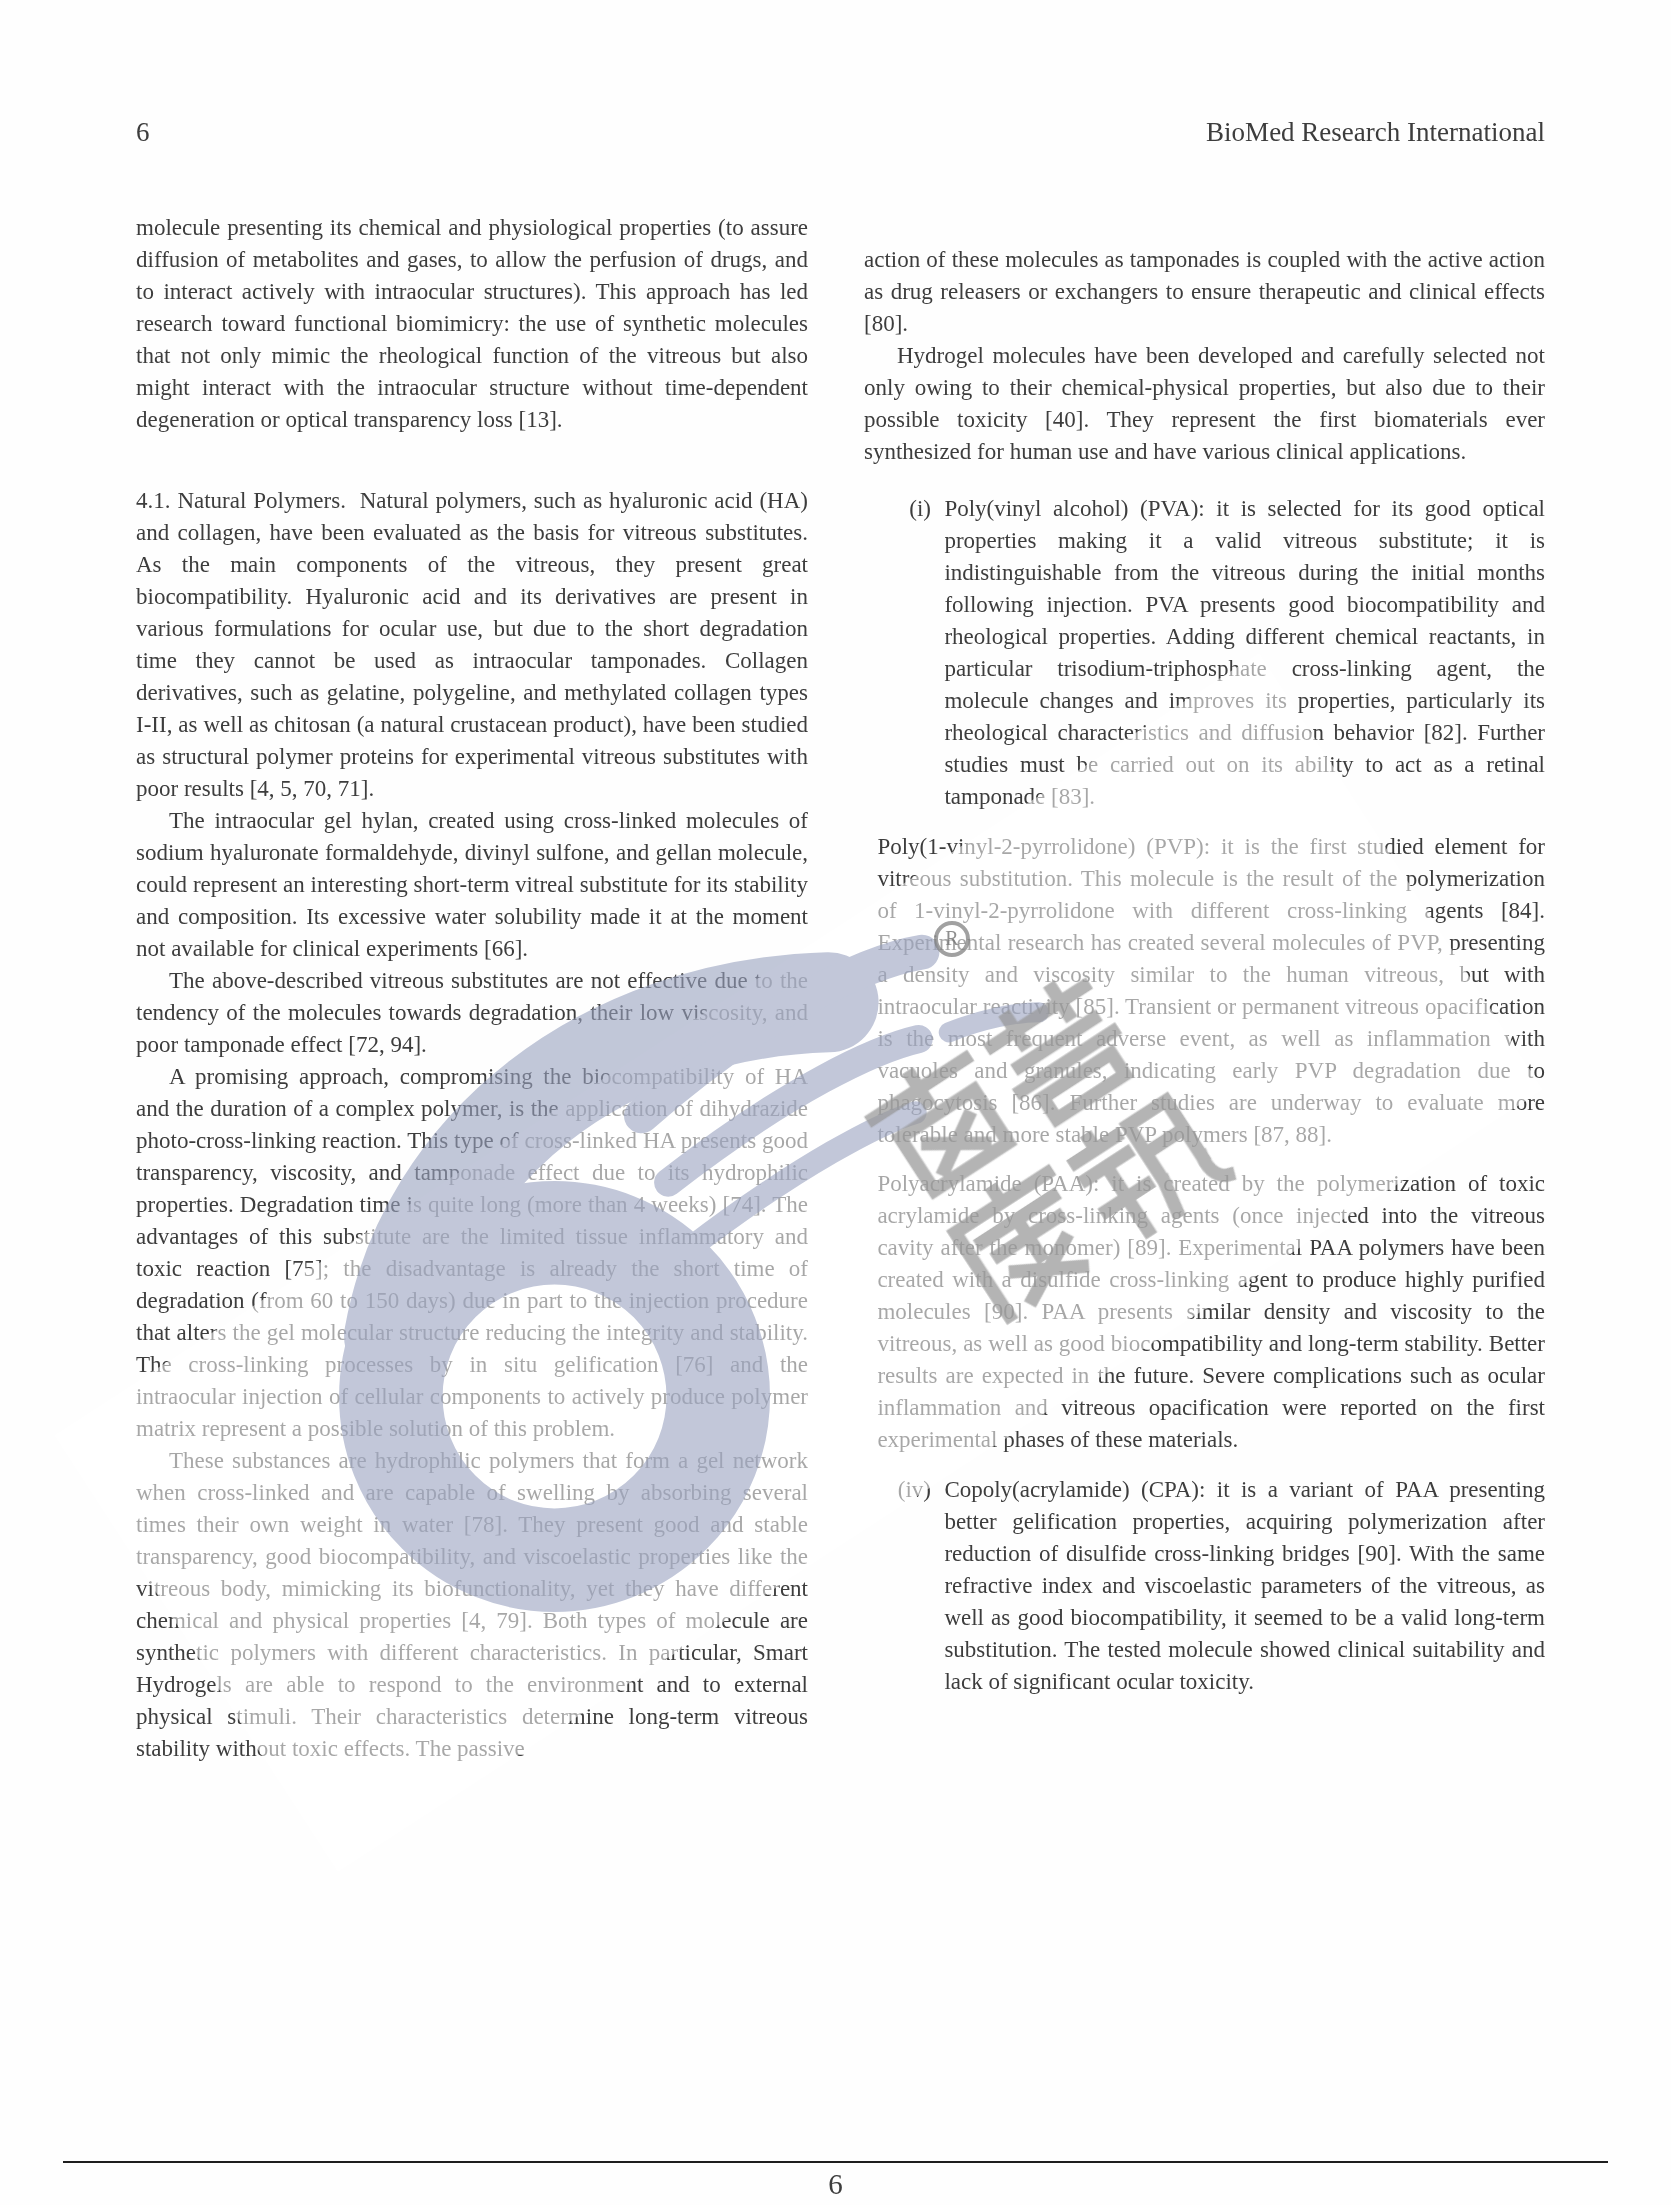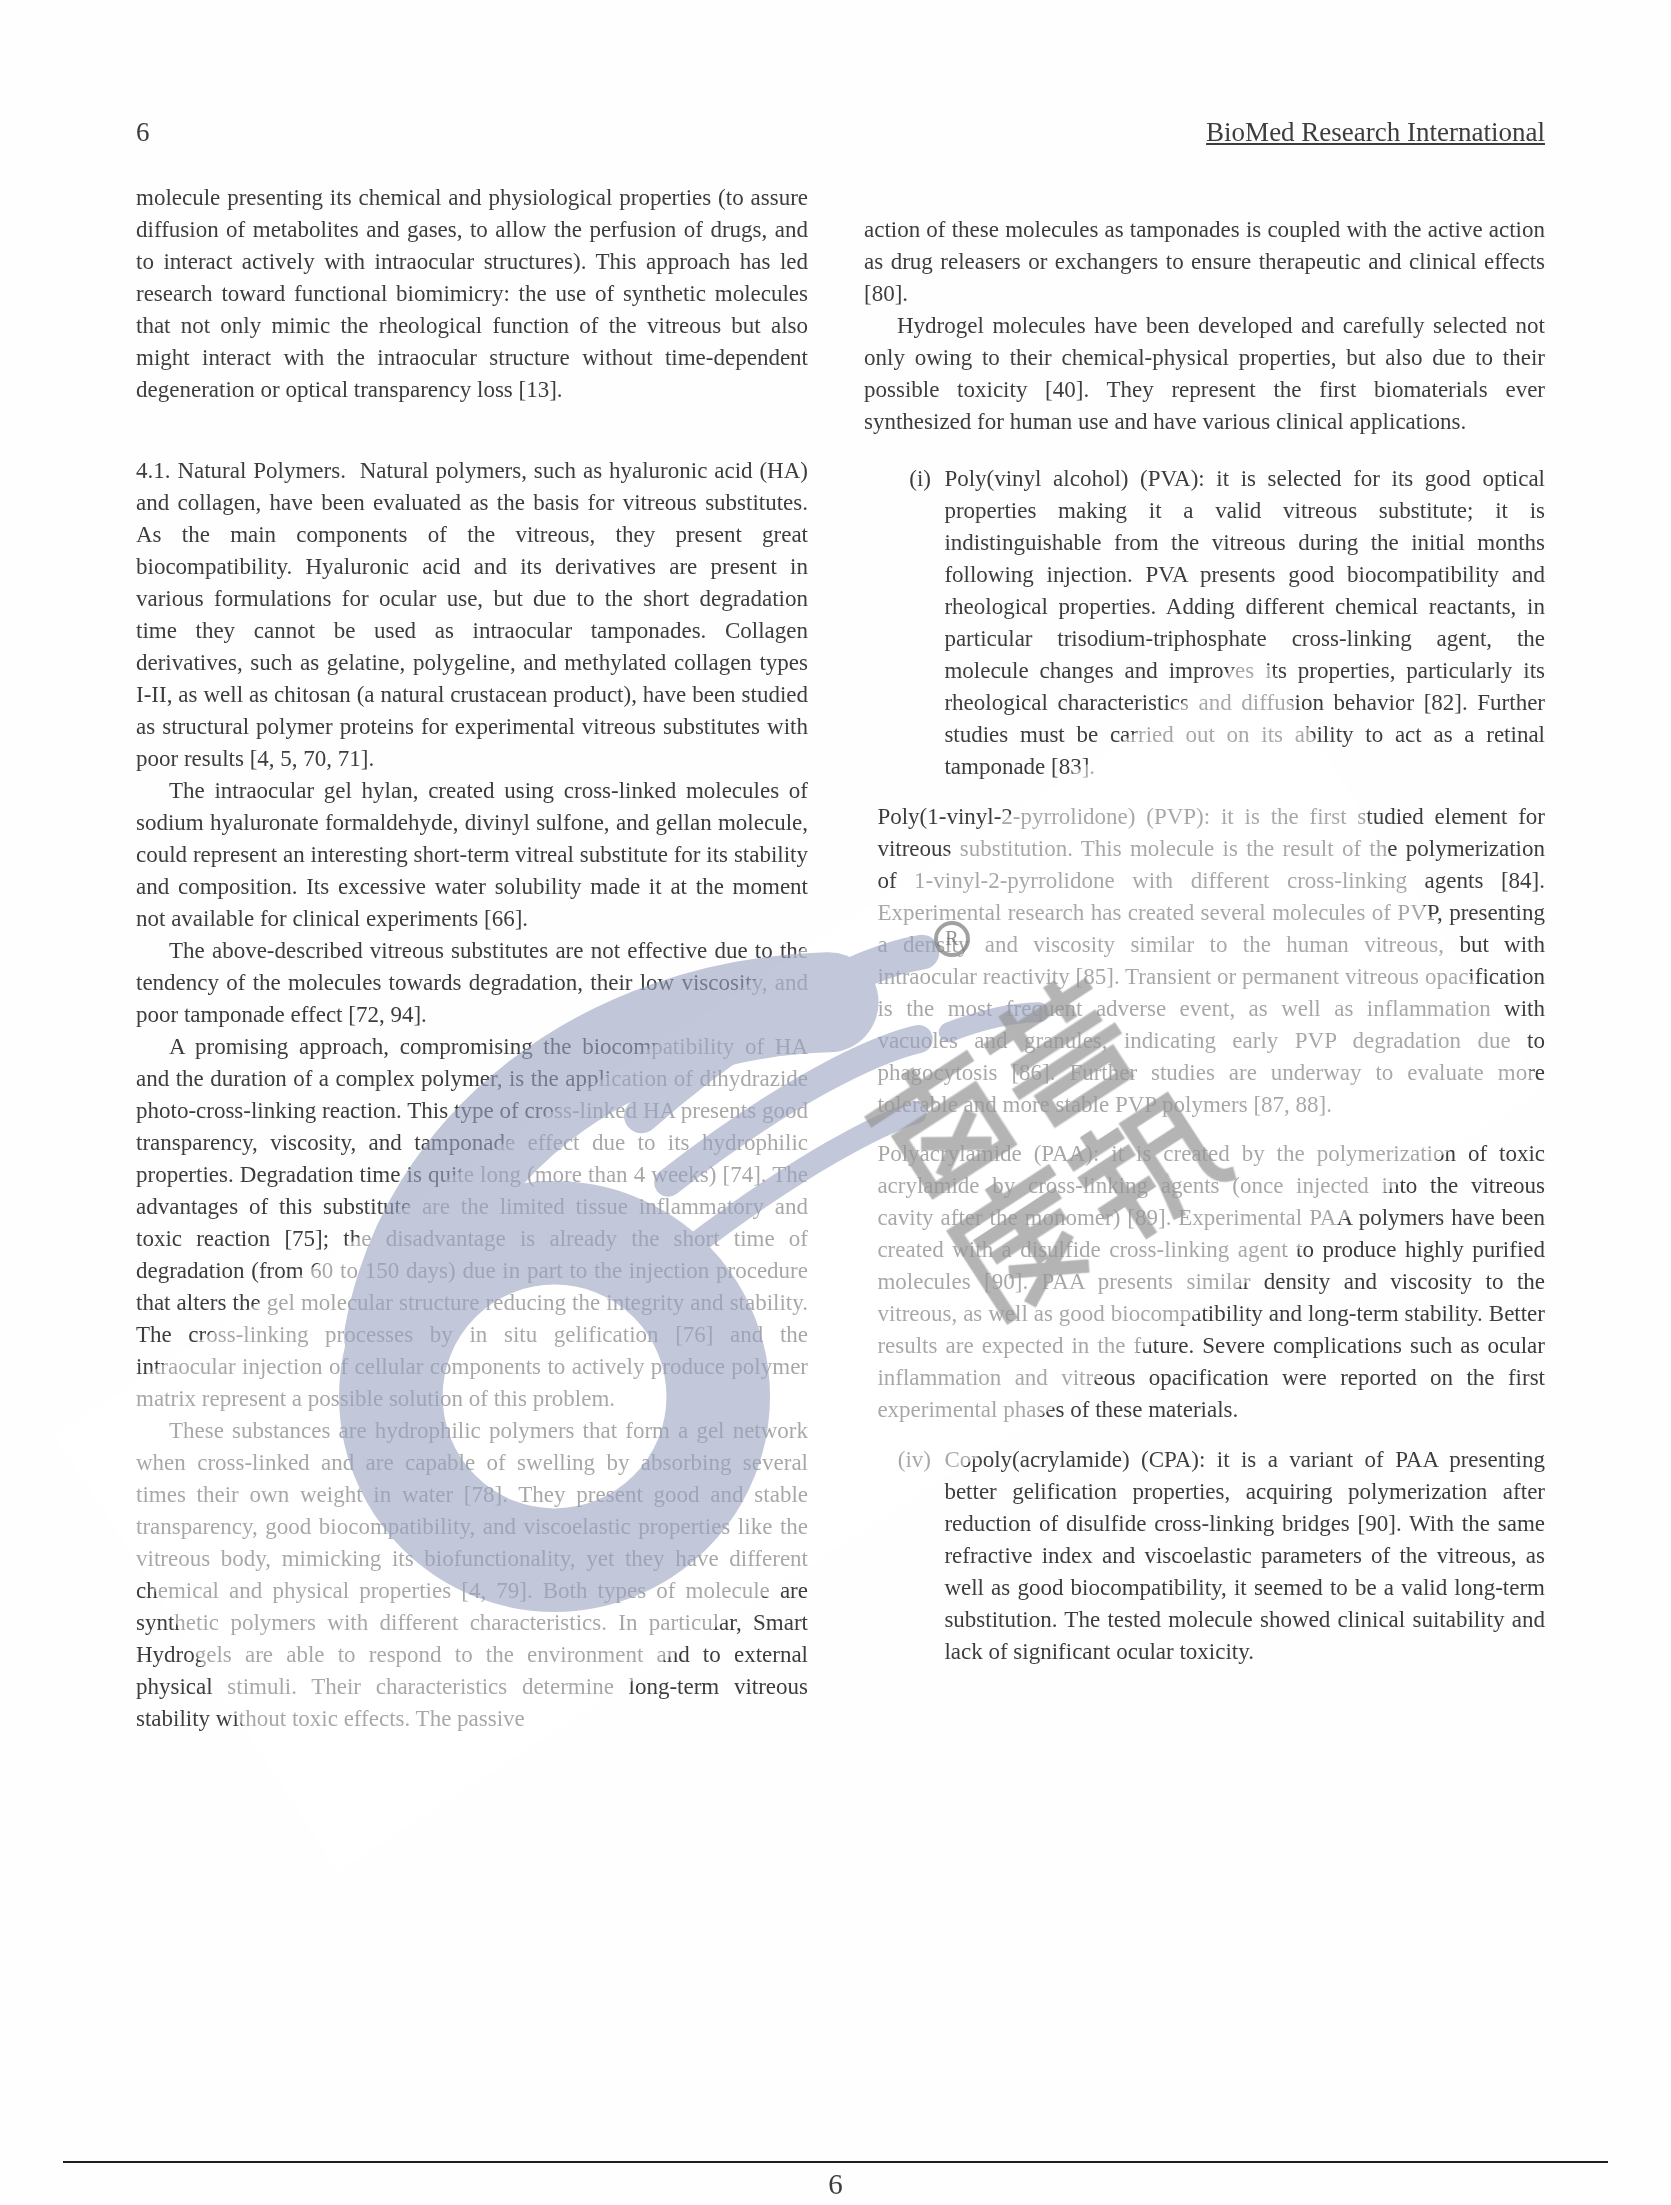--- a/index.html
+++ b/index.html
@@ -20,7 +20,7 @@
   }
   .hdr-journal{
     position:absolute; right:126px; top:118px;
-    font-size:27px; line-height:29px;text-decoration:underline;
+    font-size:27px; line-height:29px;
   }
   
   .col{

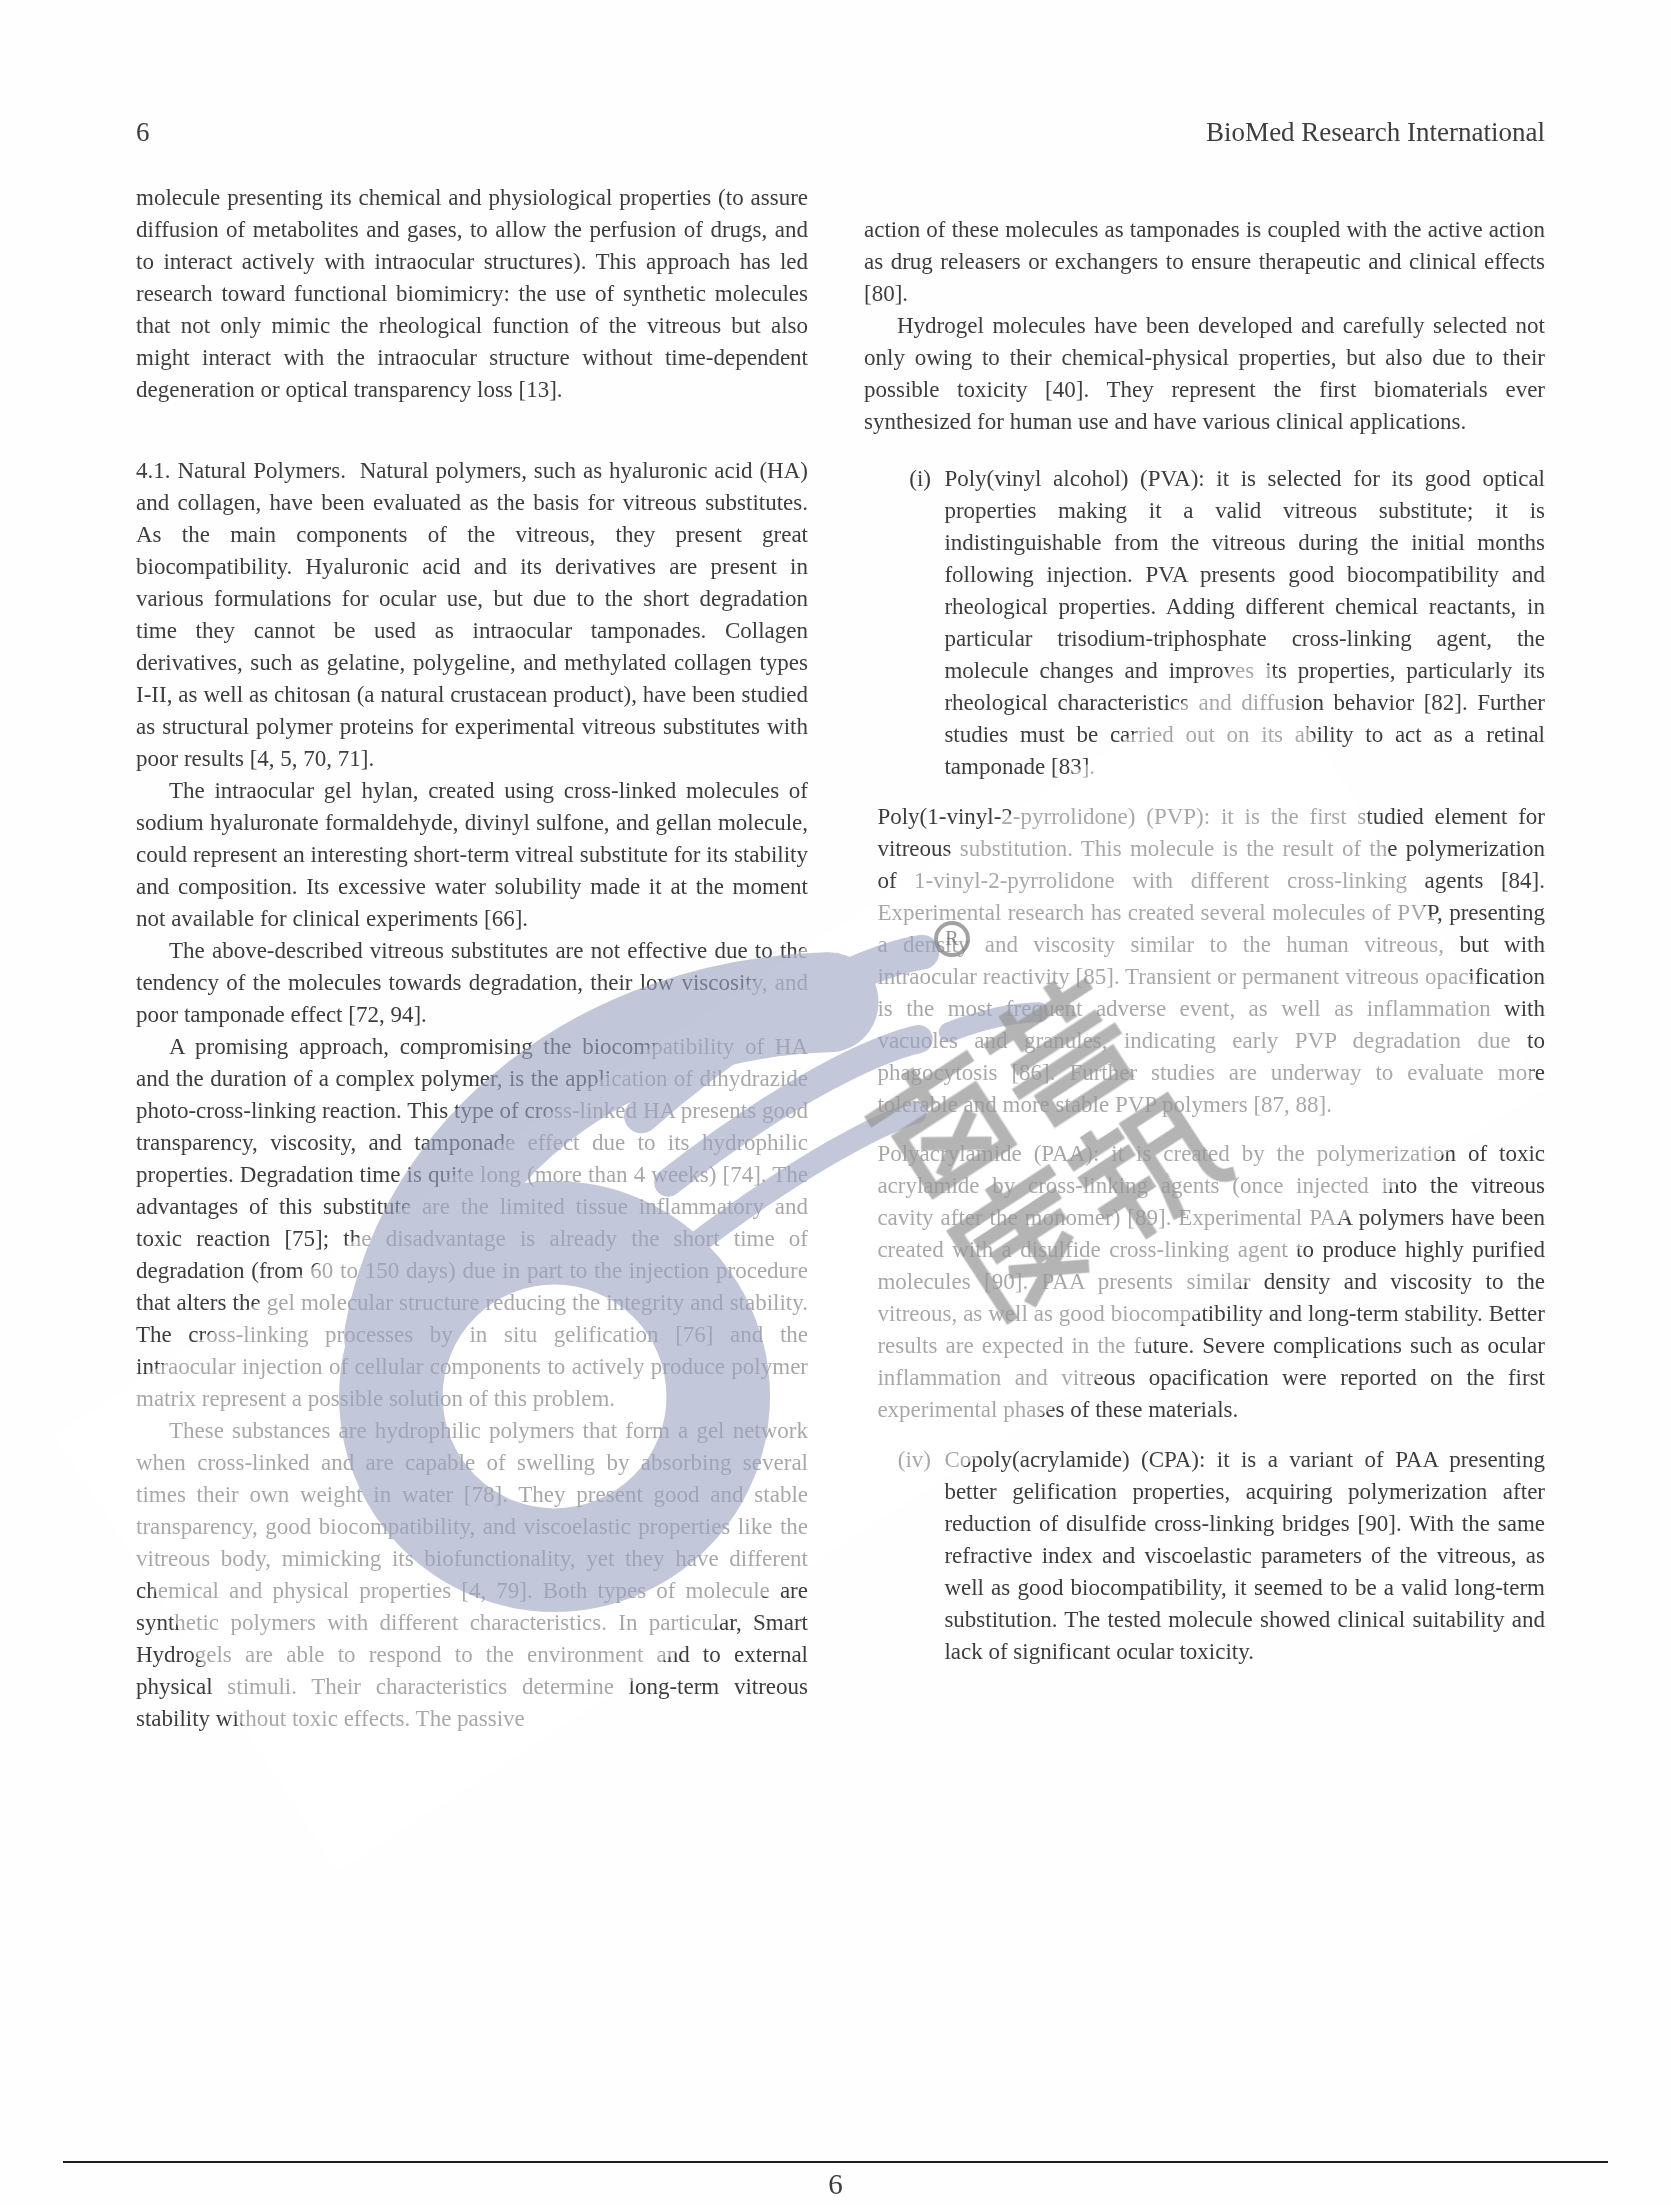--- a/index.html
+++ b/index.html
@@ -24,7 +24,7 @@
   }
   
   .col{
-    position:absolute; top:182px;
+    position:absolute; top:212px;
     font-size:23px; line-height:32px;
     text-align:justify;
   }

